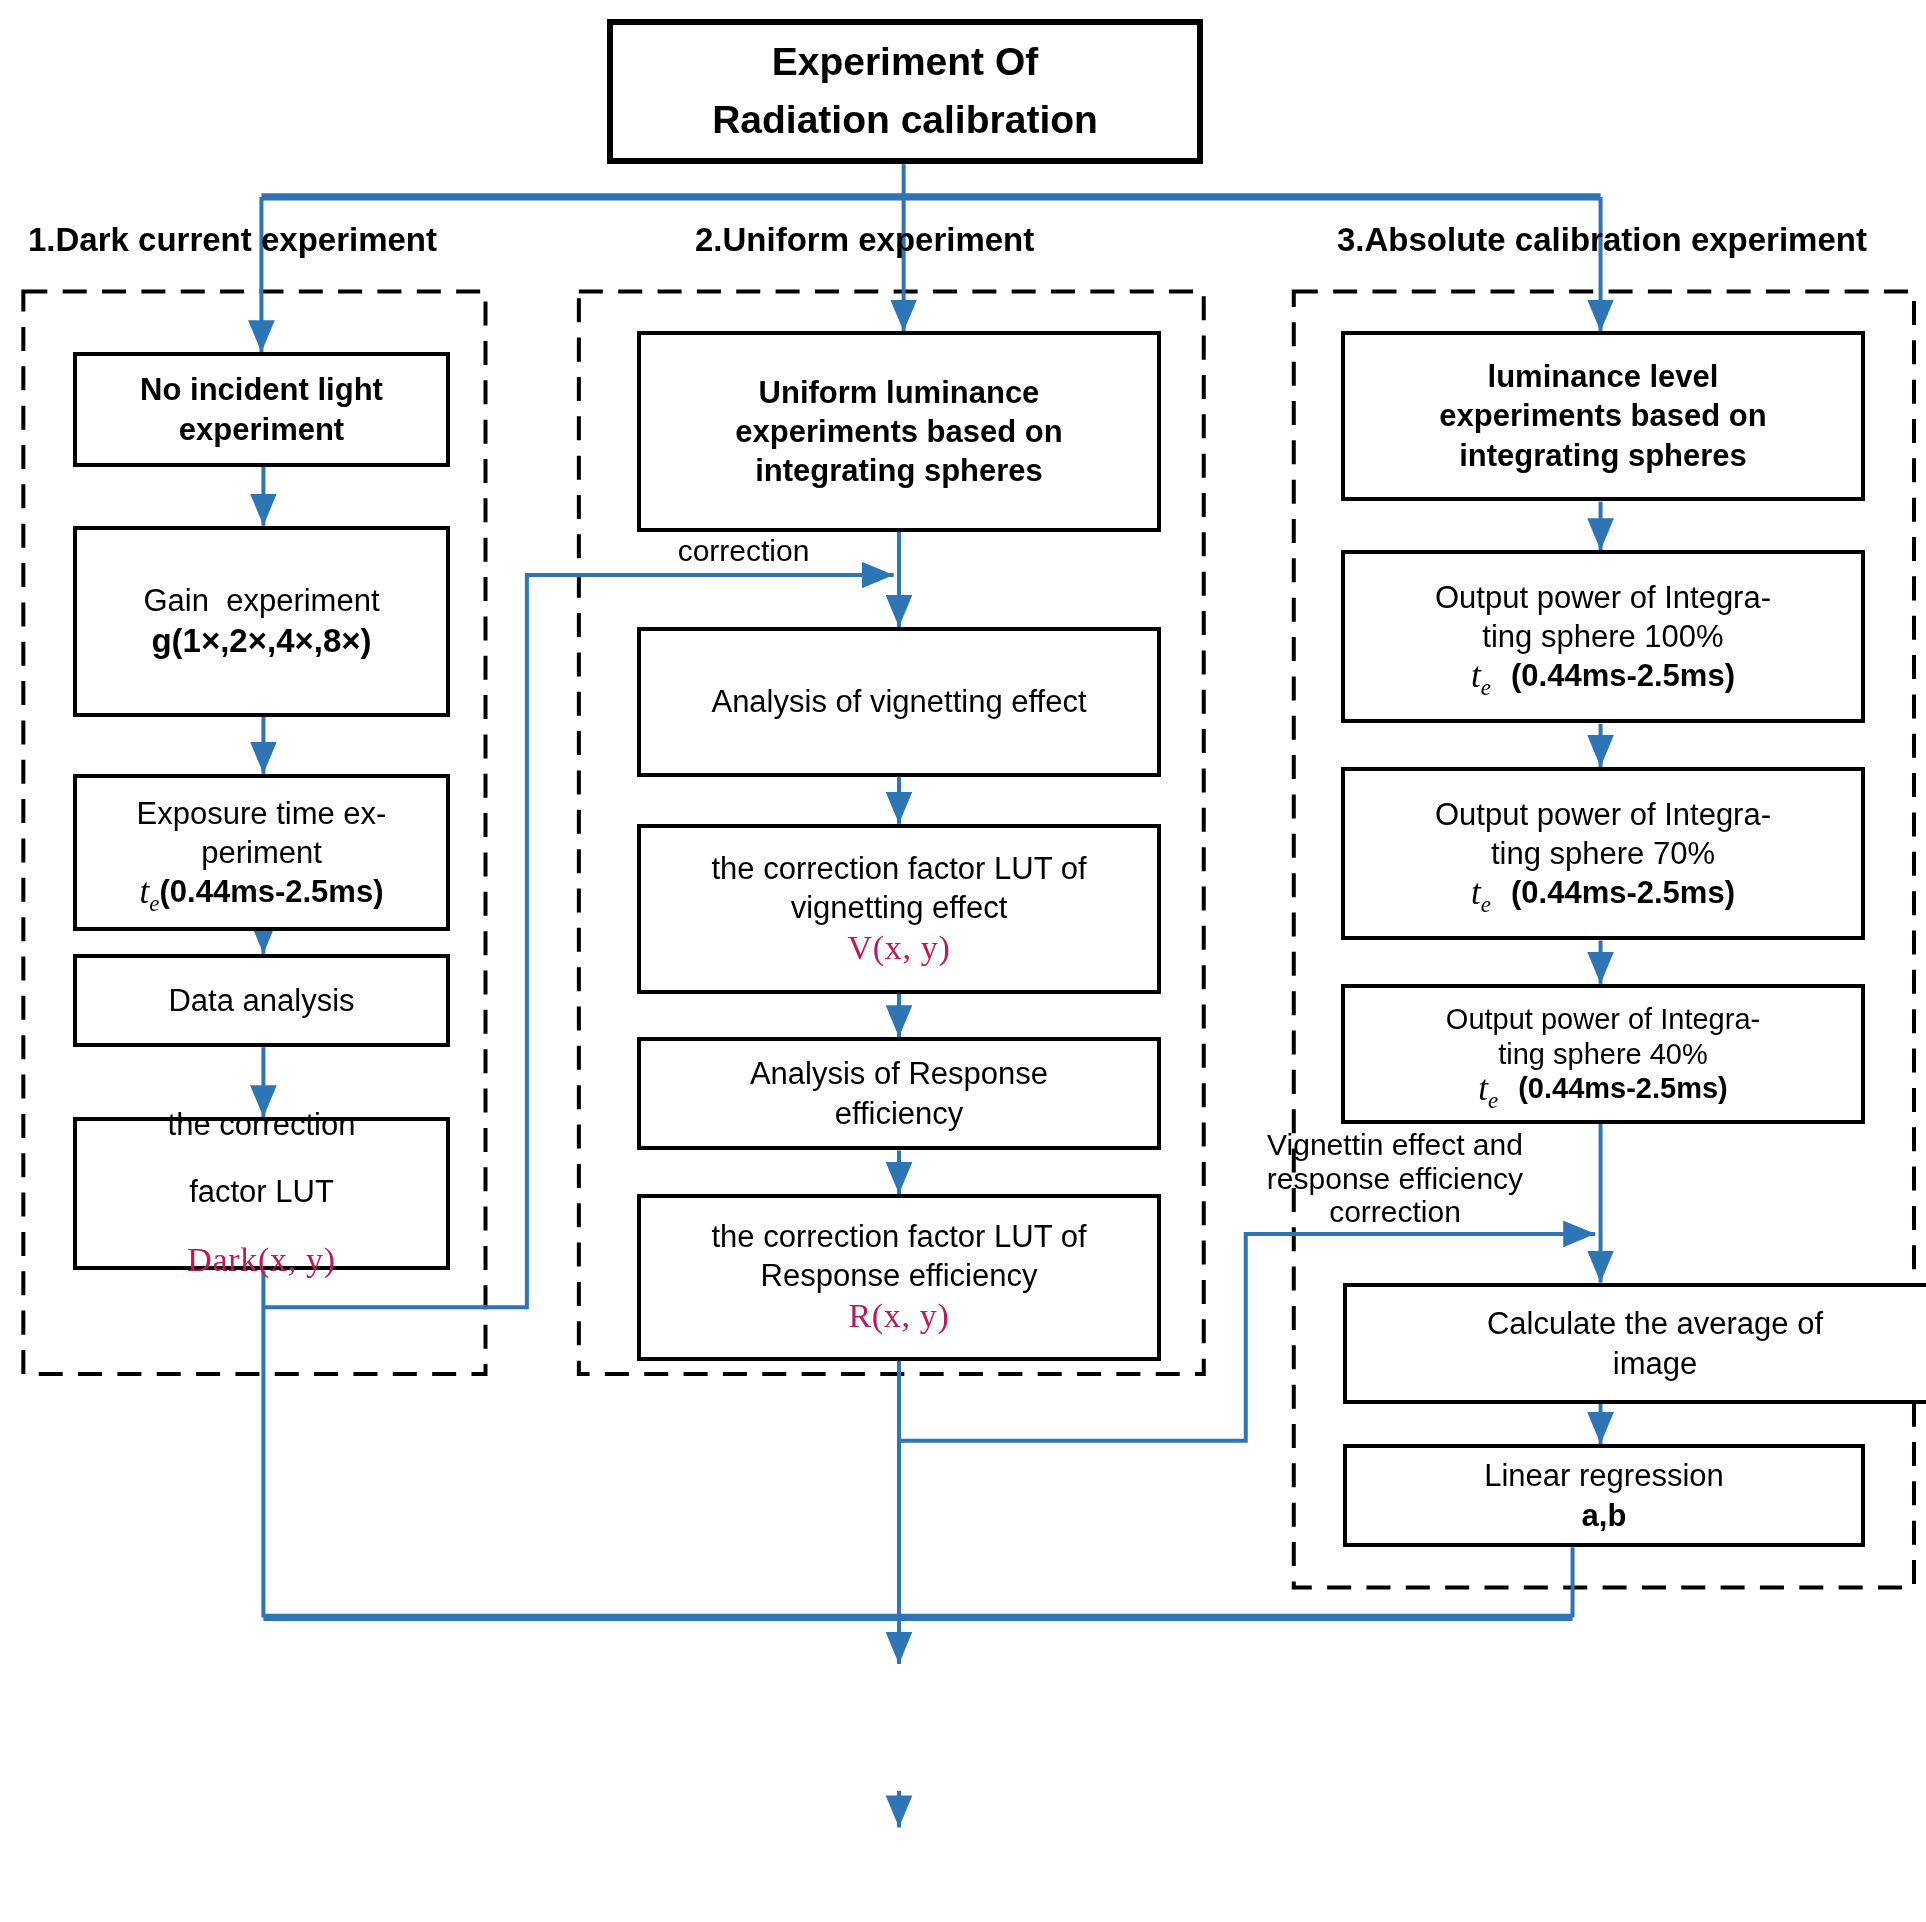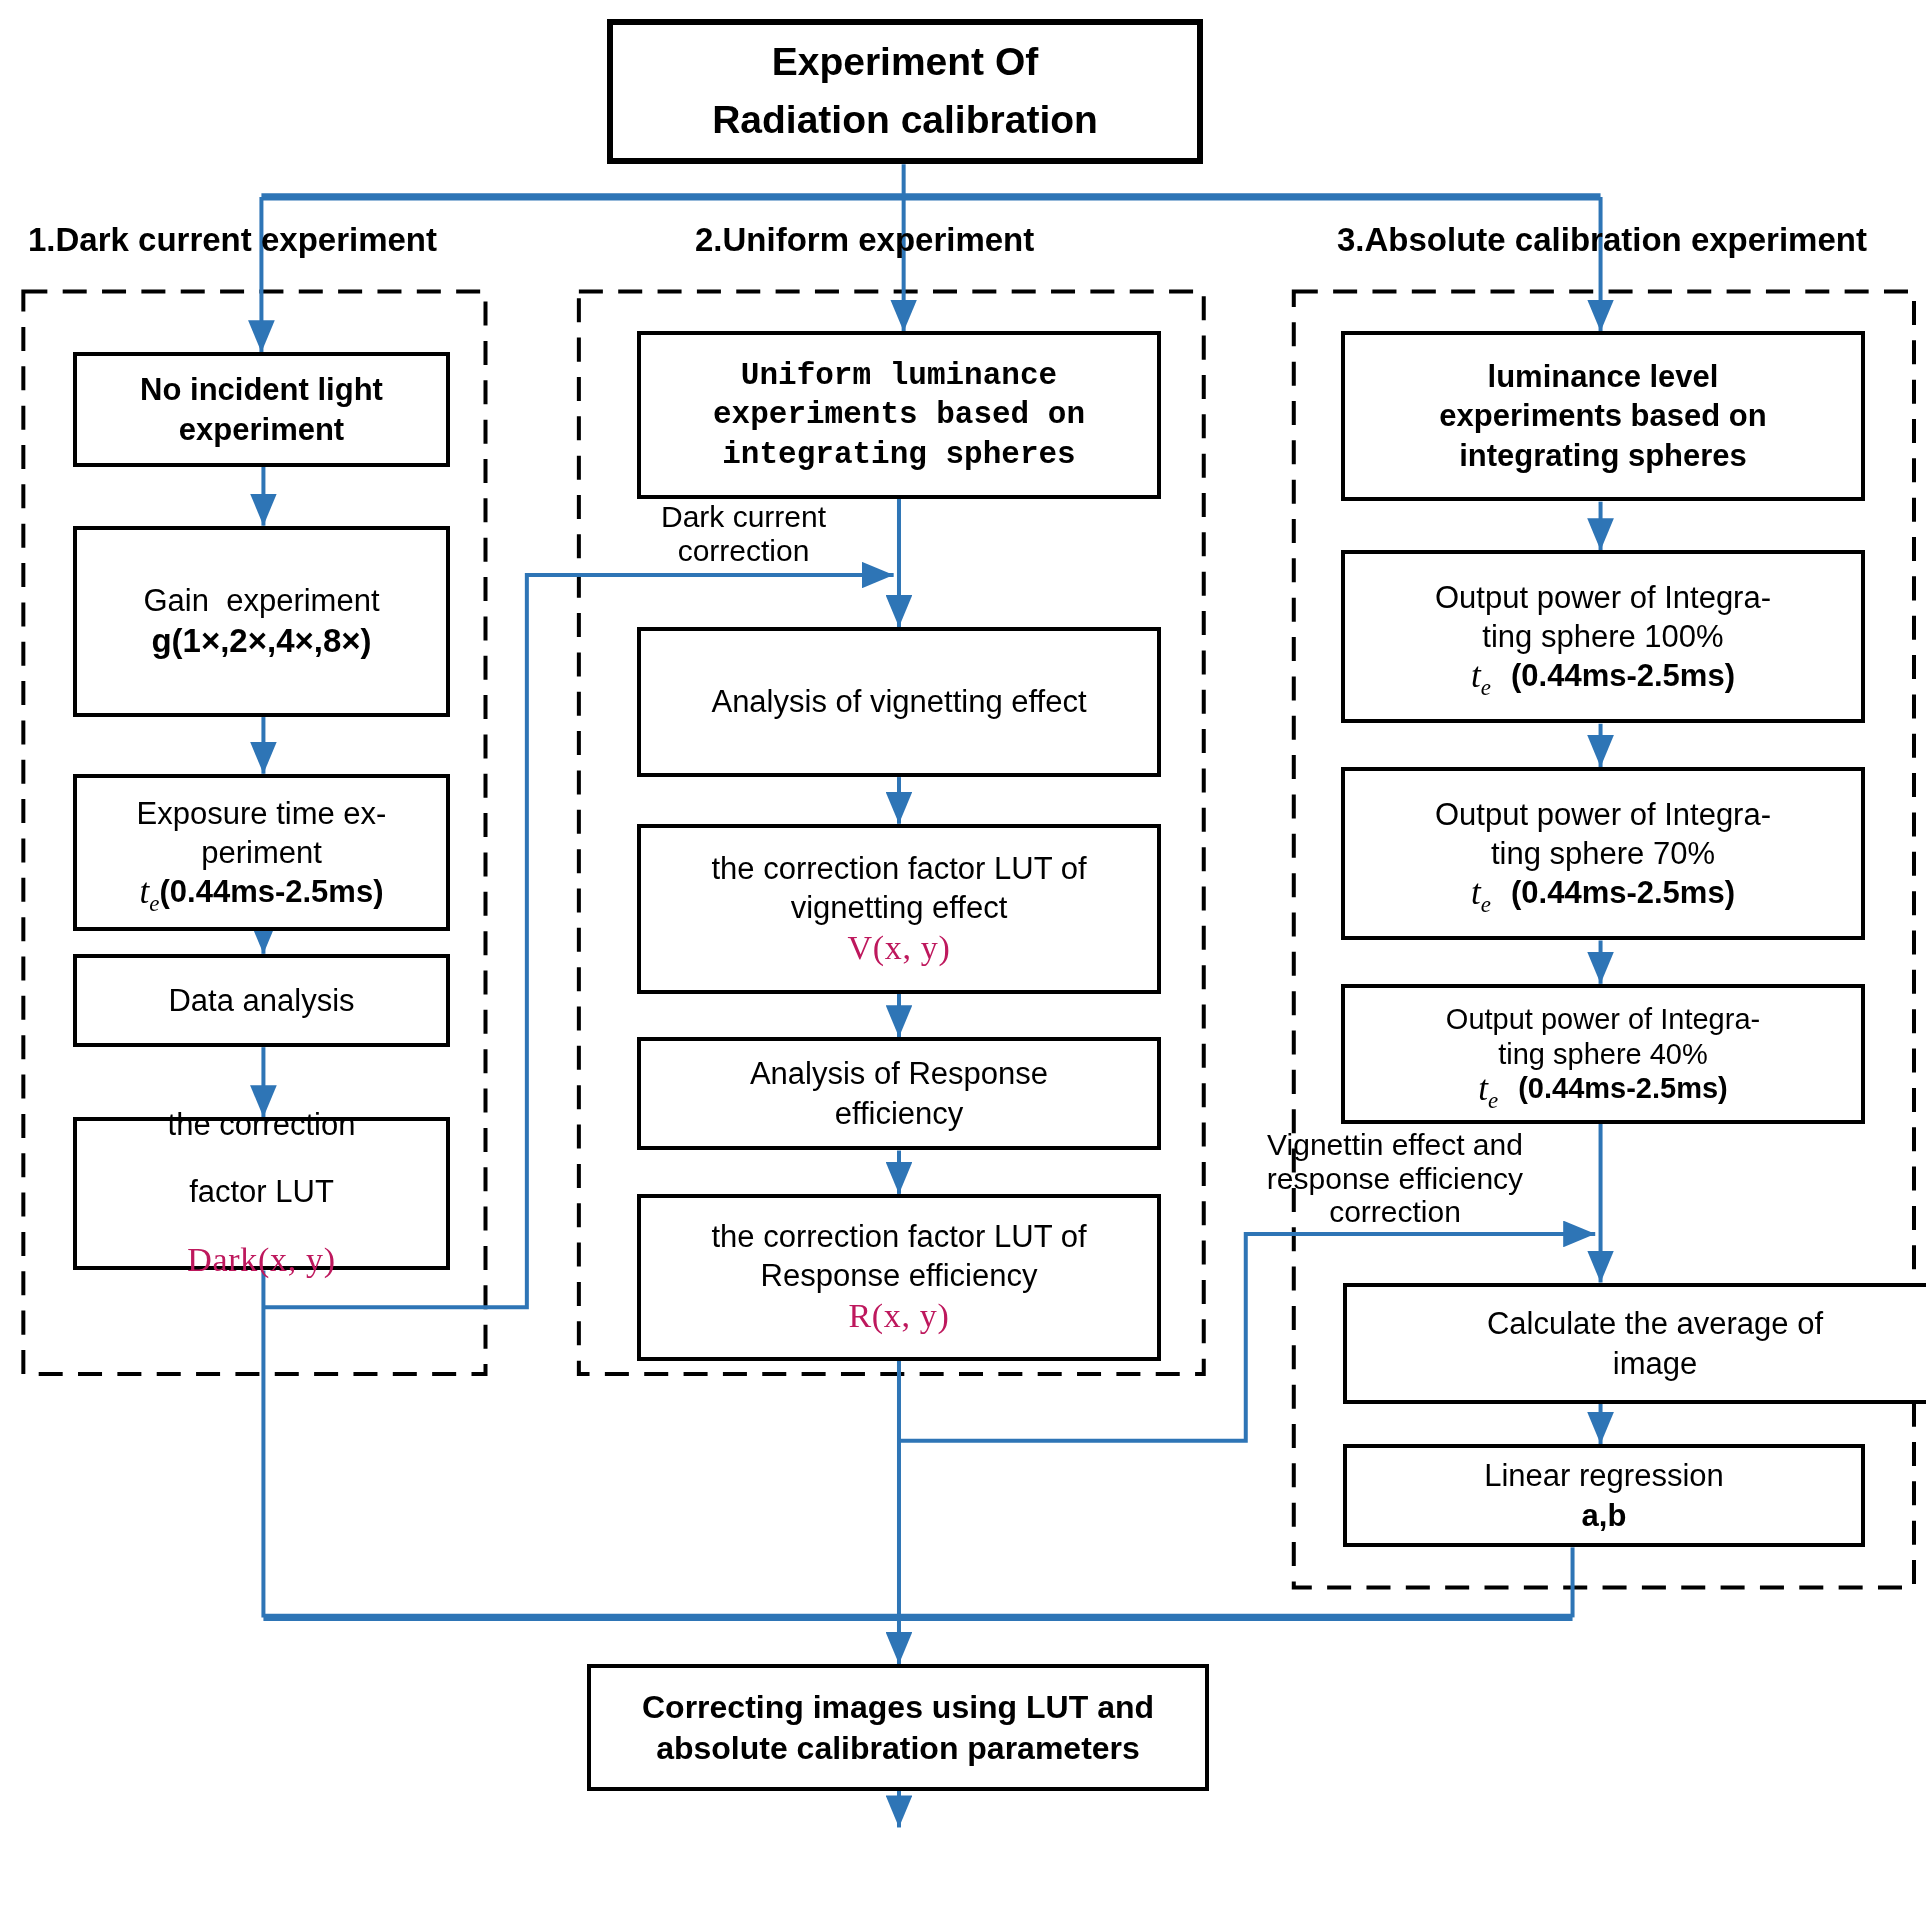--- a/index.html
+++ b/index.html
@@ -112,7 +112,7 @@
     <div>correction</div>
   </div>
 
-  <div class="node" style="left:637px;top:331px;width:524px;height:168px;font-family:Liberation Mono, monospace;">
+  <div class="node" style="left:637px;top:331px;width:524px;height:201px;">
     <div class="bold">Uniform luminance</div>
     <div class="bold">experiments based on</div>
     <div class="bold">integrating spheres</div>

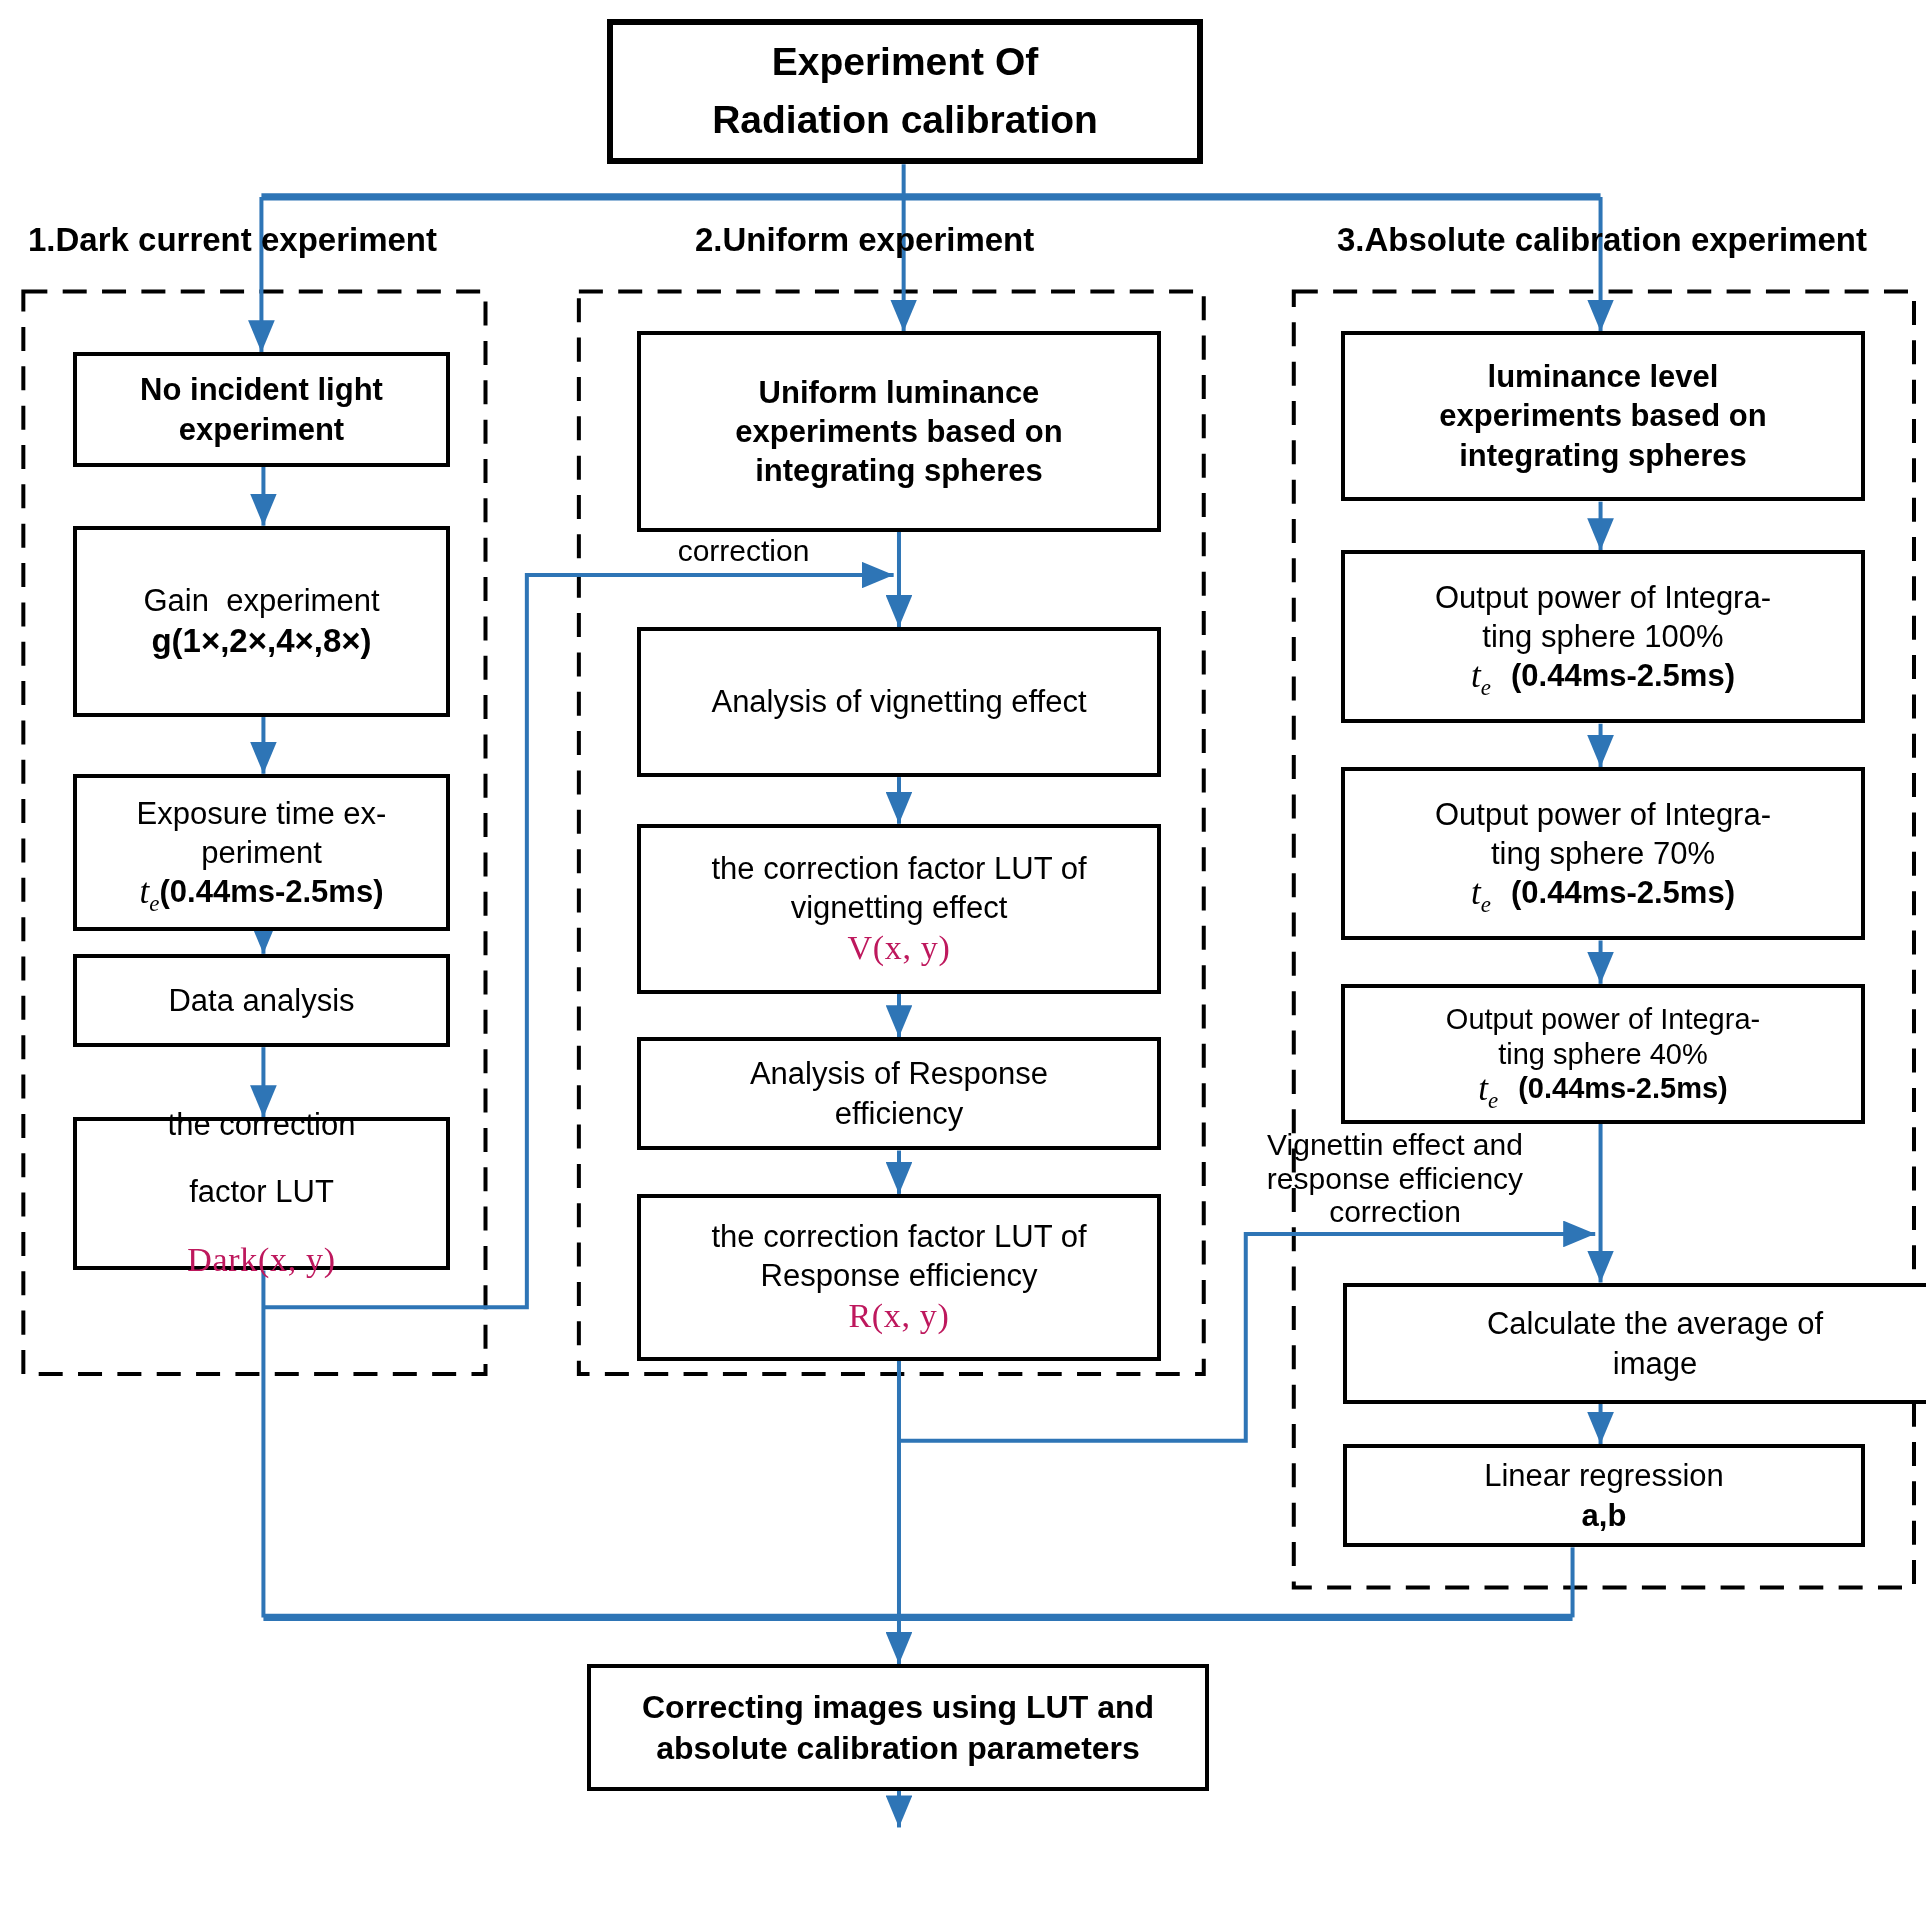--- a/index.html
+++ b/index.html
@@ -188,10 +188,6 @@
     <div class="bold">a,b</div>
   </div>
 
-  <div class="node" style="left:587px;top:1664px;width:622px;height:127px;font-size:32px;">
-    <div class="bold">Correcting images using LUT and</div>
-    <div class="bold">absolute calibration parameters</div>
-  </div>
 
 
 </div>

